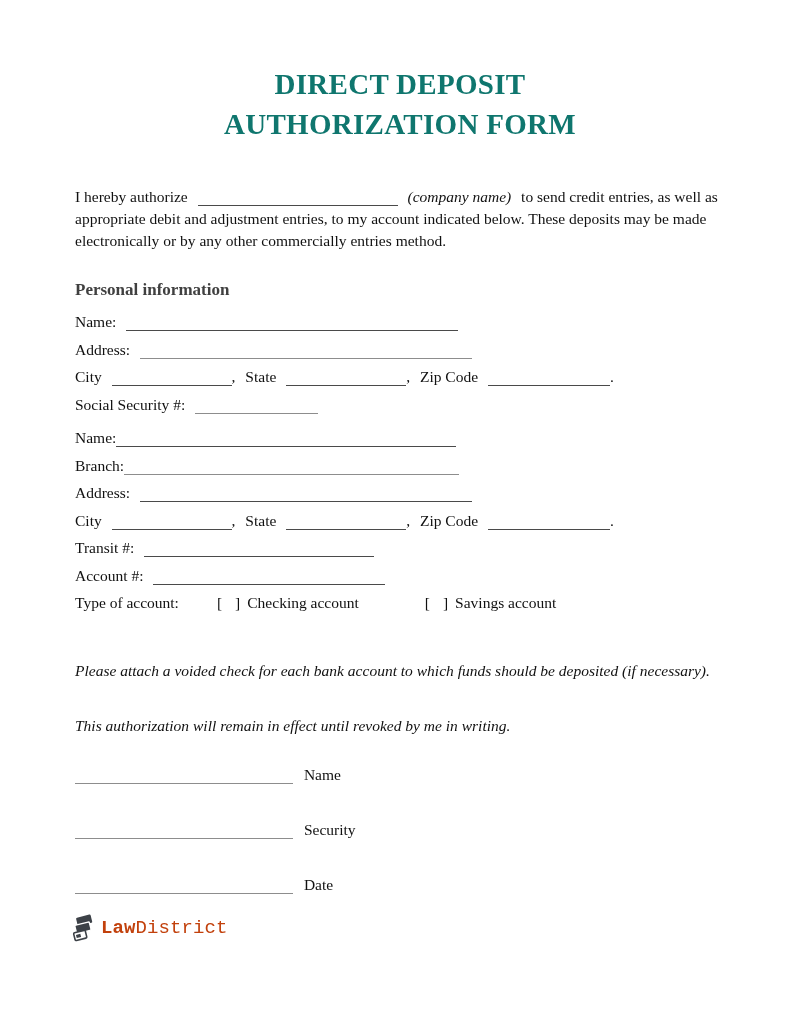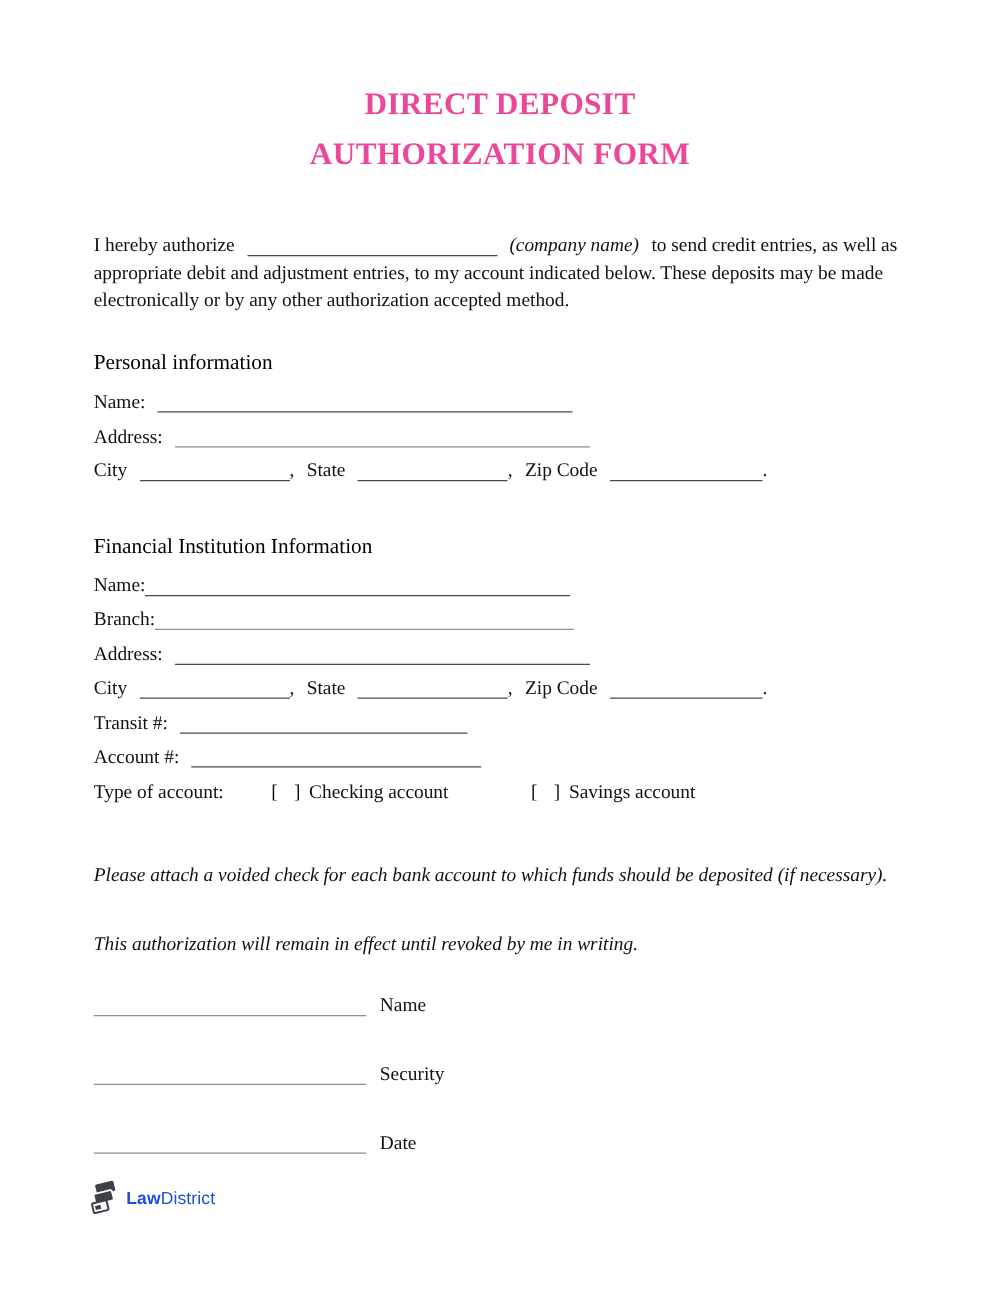--- a/index.html
+++ b/index.html
@@ -21,9 +21,9 @@
     padding-top: 64px;
     text-align: center;
     font-weight: bold;
-    font-size: 25px;
+    font-size: 29px;
     line-height: 40px;
-    color: #ec4899;
+    color: #0f766e;
     letter-spacing: 0.3px;
   }
 

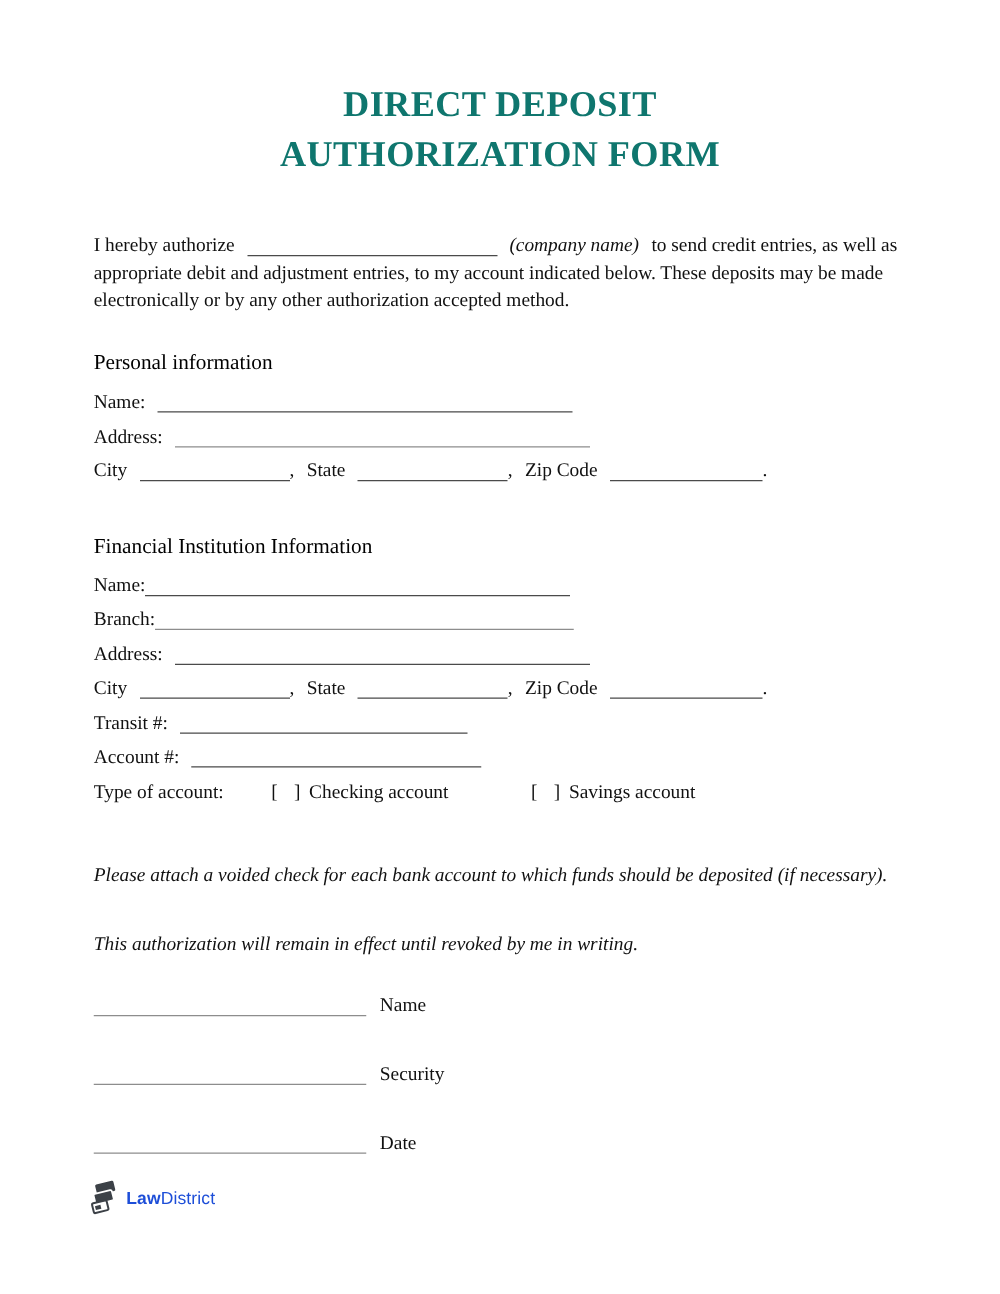--- a/index.html
+++ b/index.html
@@ -103,7 +103,7 @@
         <span>to send credit entries, as well as</span>
       </div>
       <div class="line">appropriate debit and adjustment entries, to my account indicated below. These deposits may be made</div>
-      <div class="line">electronically or by any other authorization accepted method.</div>
+      <div class="line">electronically or by any other commercially entries method.</div>
     </div>
 
     <div class="section-heading heading-personal">Personal information</div>

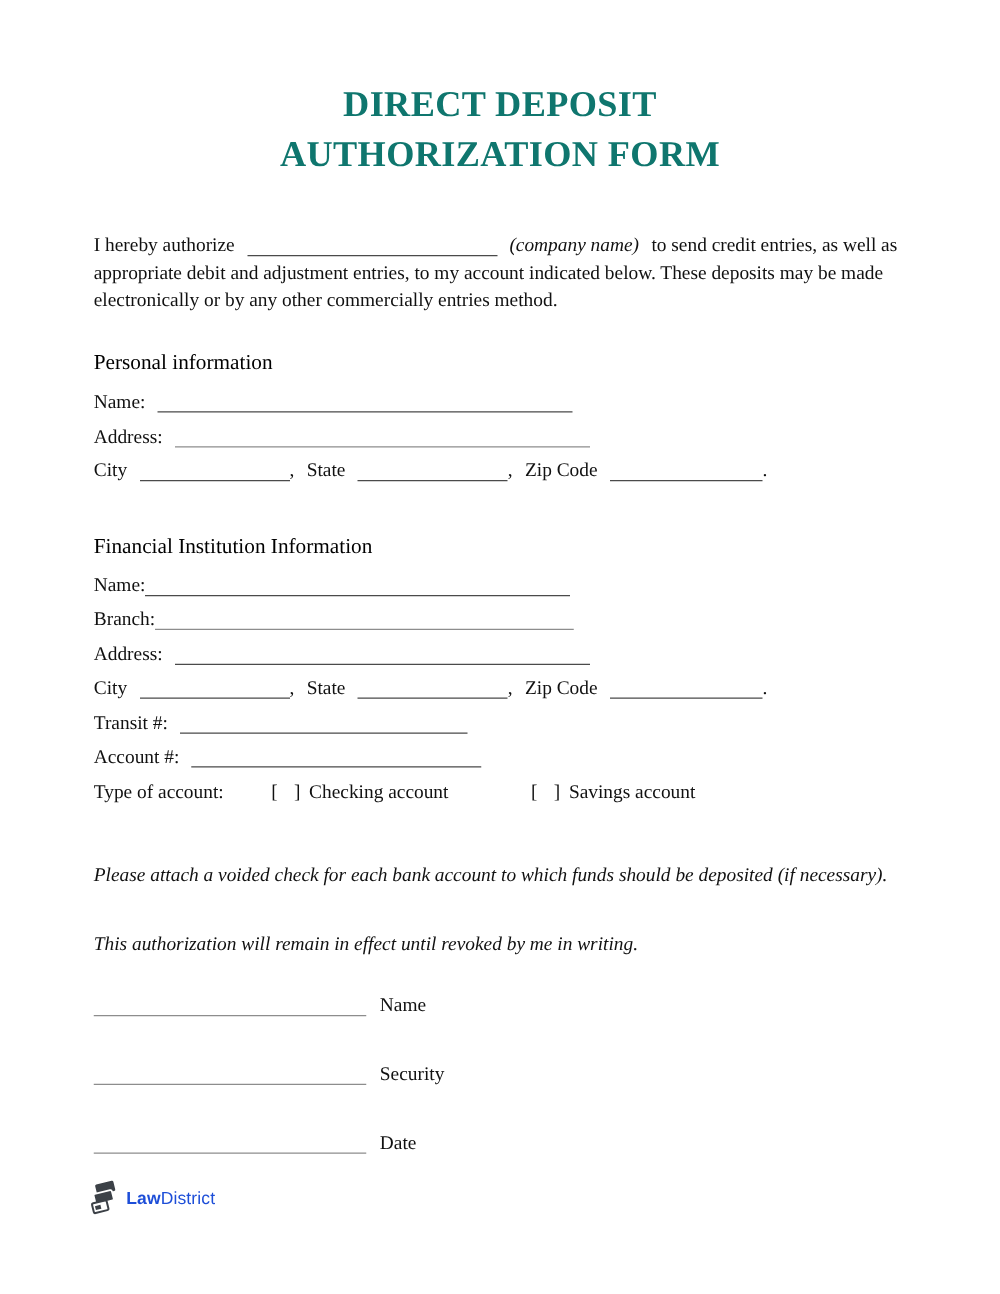--- a/index.html
+++ b/index.html
@@ -33,9 +33,9 @@
 
   .section-heading {
     font-size: 17px;
-    font-weight: normal;
+    font-weight: bold;
     line-height: 24px;
-    color: #000000;
+    color: #404040;
   }
   .heading-personal { margin-top: 26px; }
   .heading-financial { margin-top: 34px; }

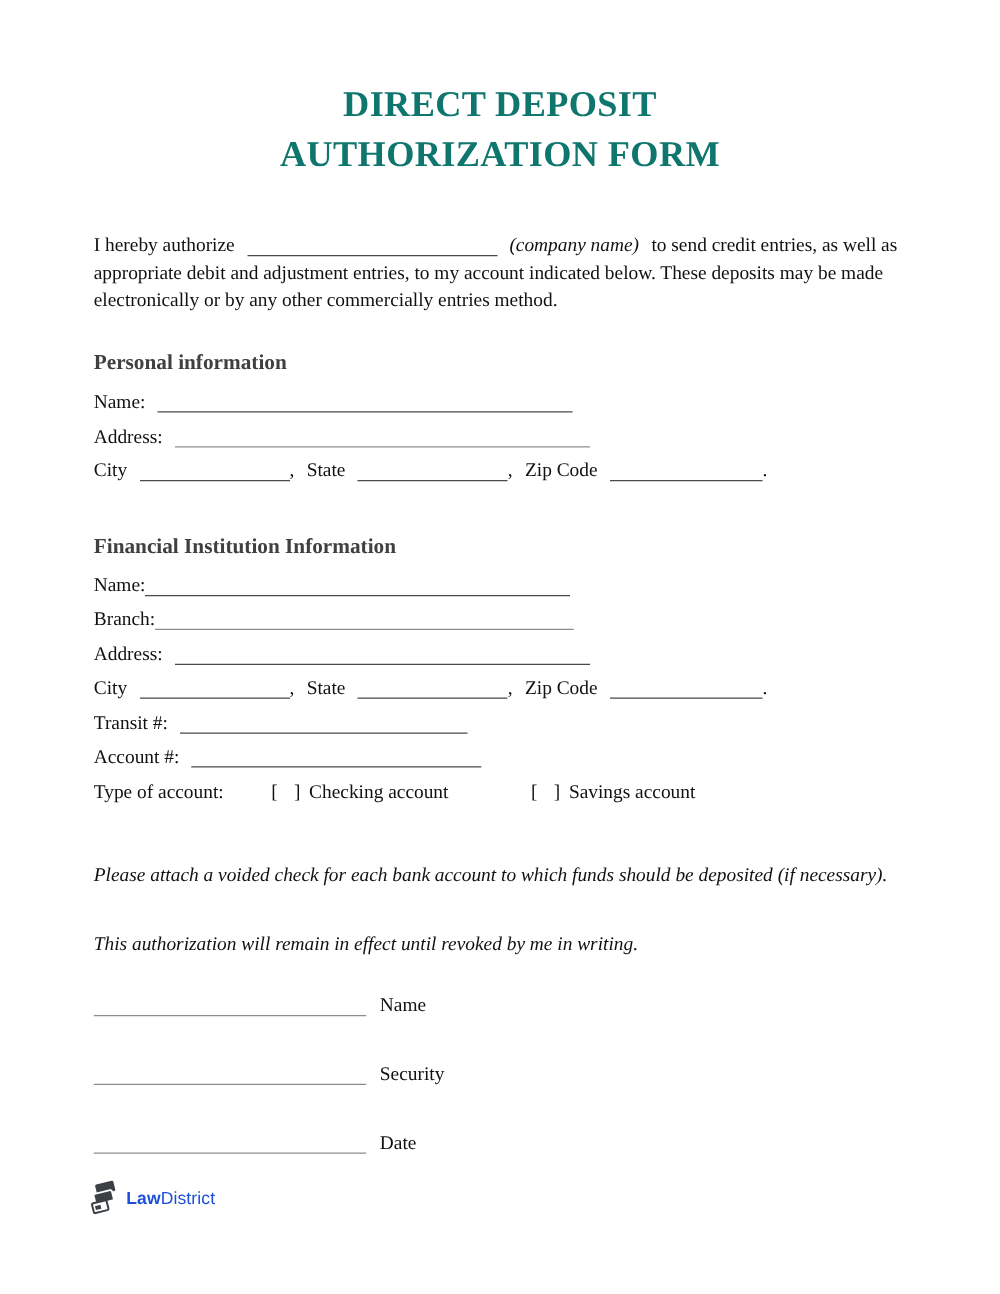--- a/index.html
+++ b/index.html
@@ -124,6 +124,10 @@
         <span class="ml">Zip Code</span>
         <span class="blank ml" style="width:122px"></span><span>.</span>
       </div>
+      <div class="row">
+        <span>Social Security #:</span>
+        <span class="blank ml gray" style="width:123px"></span>
+      </div>
     </div>
 
     <div class="section-heading heading-financial">Financial Institution Information</div>

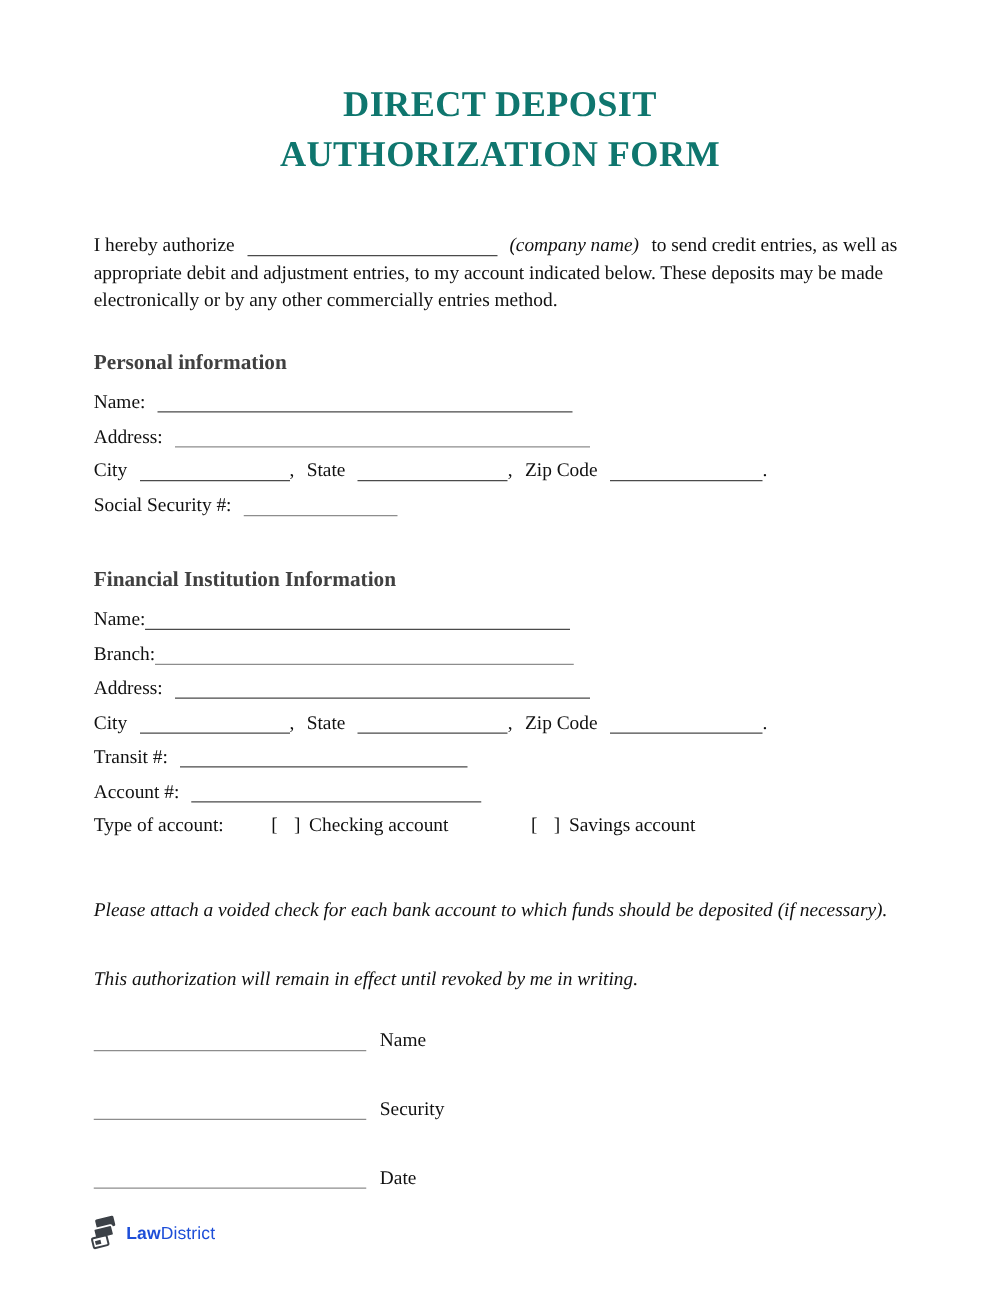--- a/index.html
+++ b/index.html
@@ -130,7 +130,6 @@
       </div>
     </div>
 
-    <div class="section-heading heading-financial">Financial Institution Information</div>
     <div class="rows">
       <div class="row">
         <span>Name:</span><span class="blank" style="width:340px"></span>

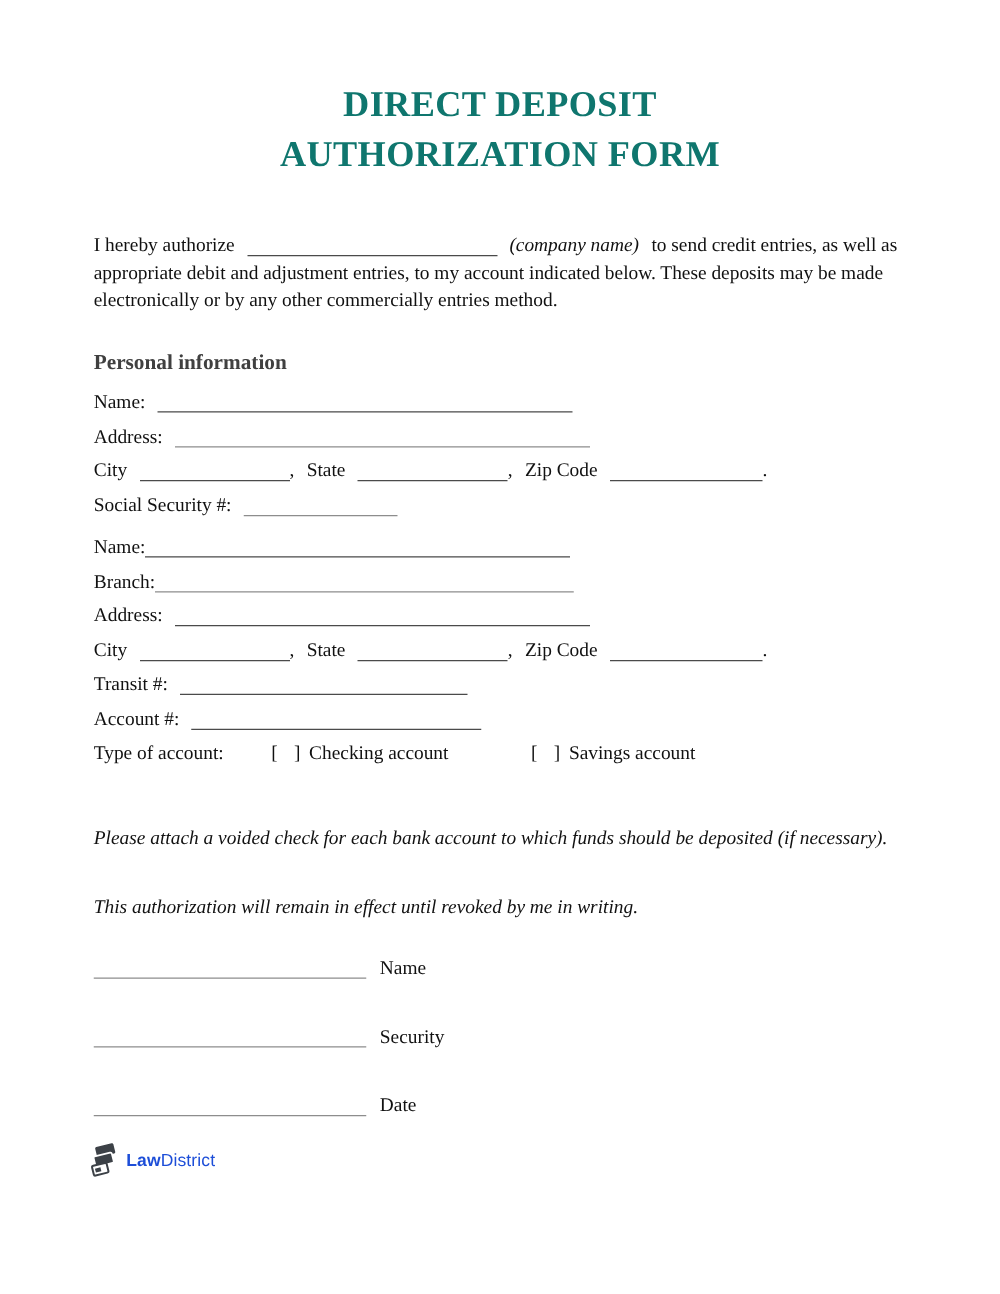--- a/index.html
+++ b/index.html
@@ -77,9 +77,9 @@
   .footer { margin-top: 17px; margin-left: -7px; display: flex; align-items: center; }
   .logo-icon { width: 30px; height: 30px; flex: 0 0 auto; }
   .logo-text {
-    font-family: Liberation Sans, sans-serif;
-    font-size: 14px;
-    color: #1d4ed8;
+    font-family: Liberation Mono, monospace;
+    font-size: 19px;
+    color: #c2410c;
     margin-left: 3px;
     letter-spacing: 0.1px;
   }

